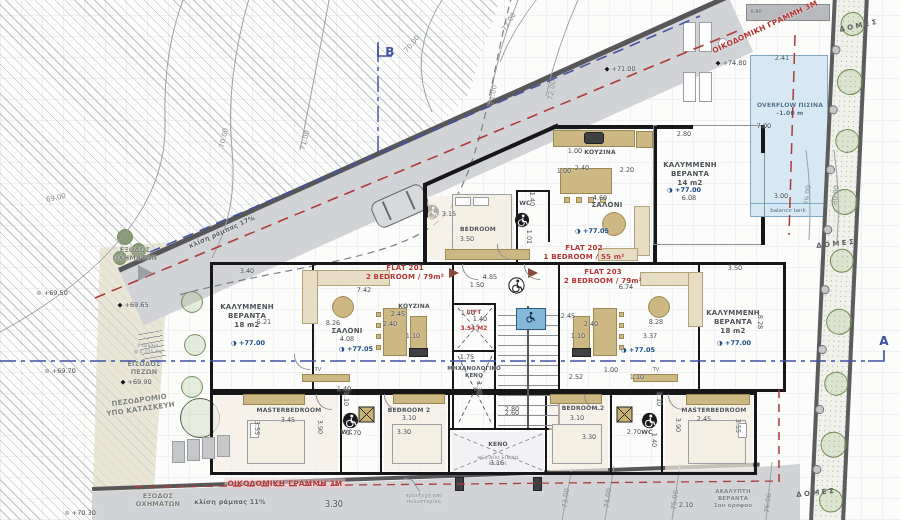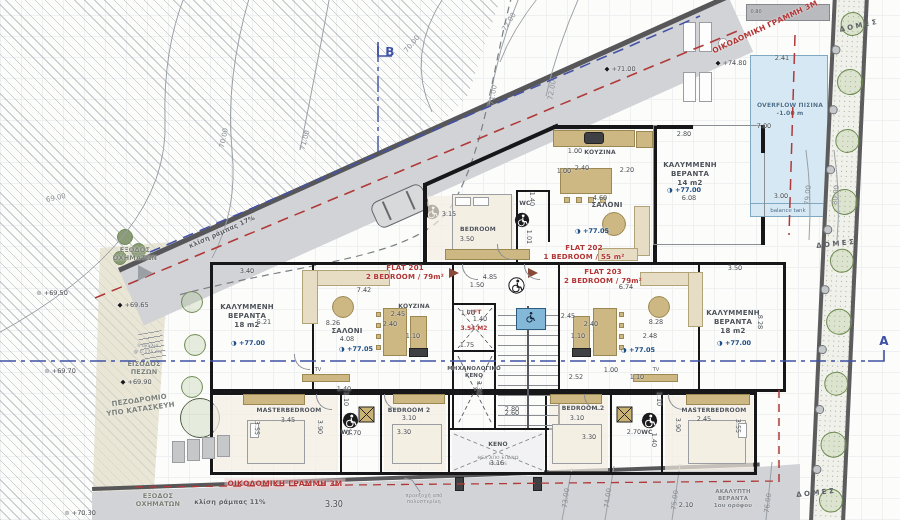--- a/index.html
+++ b/index.html
@@ -455,7 +455,7 @@
   <div class="dim" style="left:477px;top:286px;">1.50</div>
   <div class="dim" style="left:626px;top:288px;">6.74</div>
   <div class="dim" style="left:656px;top:323px;">8.28</div>
-  <div class="dim" style="left:650px;top:337px;">2.48</div>
+  <div class="dim" style="left:650px;top:337px;">3.37</div>
   <div class="dim" style="left:568px;top:317px;">2.45</div>
   <div class="dim" style="left:591px;top:325px;">2.40</div>
   <div class="dim" style="left:578px;top:337px;">1.10</div>

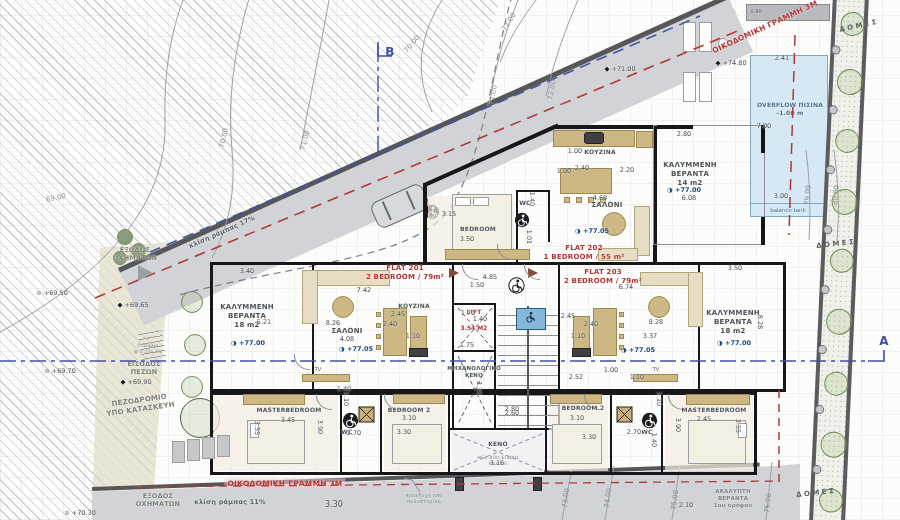--- a/index.html
+++ b/index.html
@@ -448,7 +448,7 @@
   <div class="dim" style="left:413px;top:337px;">1.10</div>
   <div class="dim" style="left:468px;top:314px;">1.70</div>
   <div class="dim" style="left:480px;top:320px;">1.40</div>
-  <div class="dim" style="left:467px;top:346px;">1.75</div>
+  <div class="dim" style="left:467px;top:358px;">1.75</div>
   <div class="dim" style="left:478px;top:388px;transform:translate(-50%,-50%) rotate(90deg);">3.30</div>
   <div class="dim" style="left:512px;top:414px;">2.60</div>
   <div class="dim" style="left:490px;top:278px;">4.85</div>

